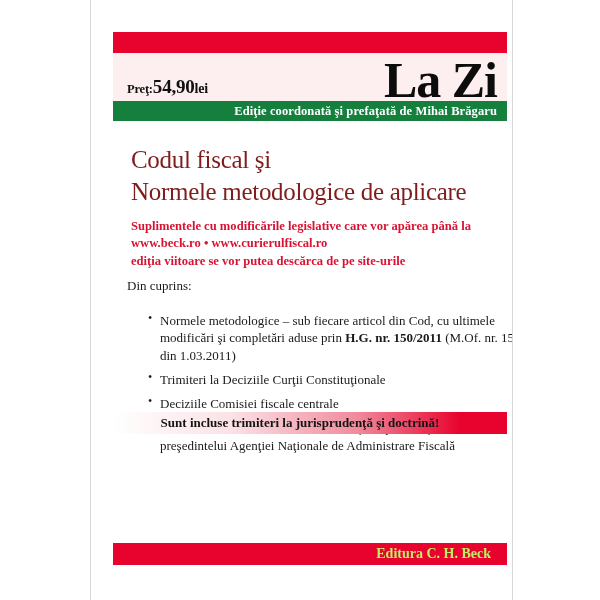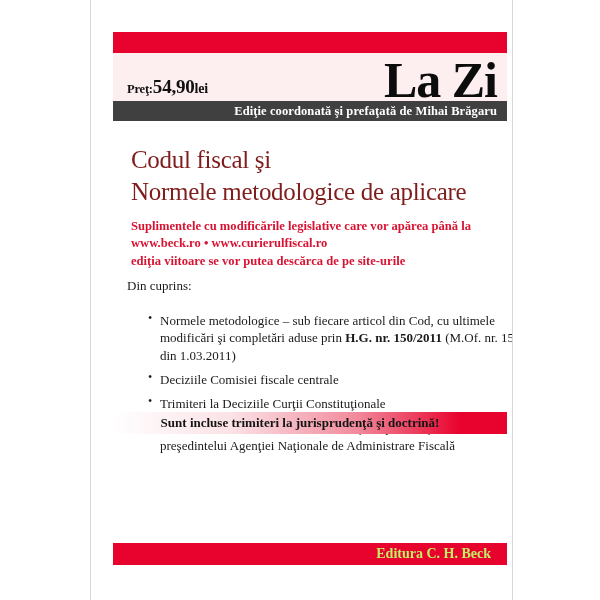--- a/index.html
+++ b/index.html
@@ -76,7 +76,7 @@
 
   .bar-bottom {
     height: 20px;
-    background: #404040;
+    background: #15803d;
     text-align: right;
     position: relative;
   }

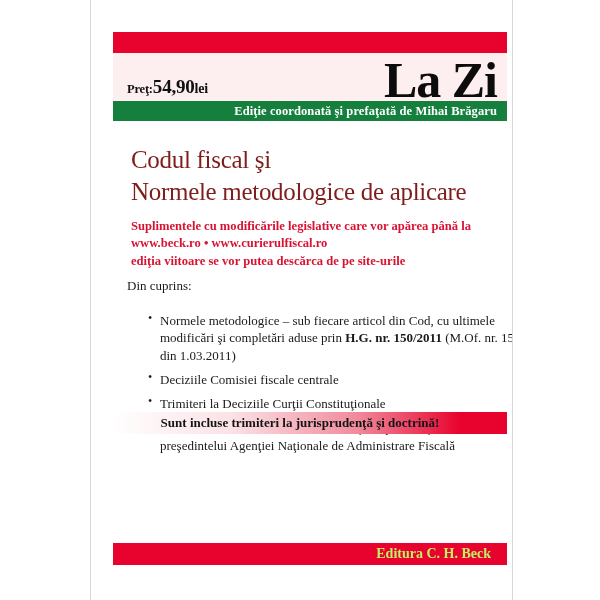--- a/index.html
+++ b/index.html
@@ -252,8 +252,8 @@
 
   <ul class="bullets" id="bullets">
       <li><span>Normele metodologice – sub fiecare articol din Cod, cu ultimele modificări şi completări aduse prin </span><b>H.G. nr. 150/2011</b><span> (M.Of. nr. 150 din 1.03.2011)</span></li>
+      <li><span>Trimiteri la Deciziile Curţii Constituţionale</span></li>
       <li><span>Deciziile Comisiei fiscale centrale</span></li>
-      <li><span>Trimiteri la Deciziile Curţii Constituţionale</span></li>
       <li><span>Trimiteri la Ordinele ministrului finanţelor publice şi ale preşedintelui Agenţiei Naţionale de Administrare Fiscală</span></li>
     </ul>
 

